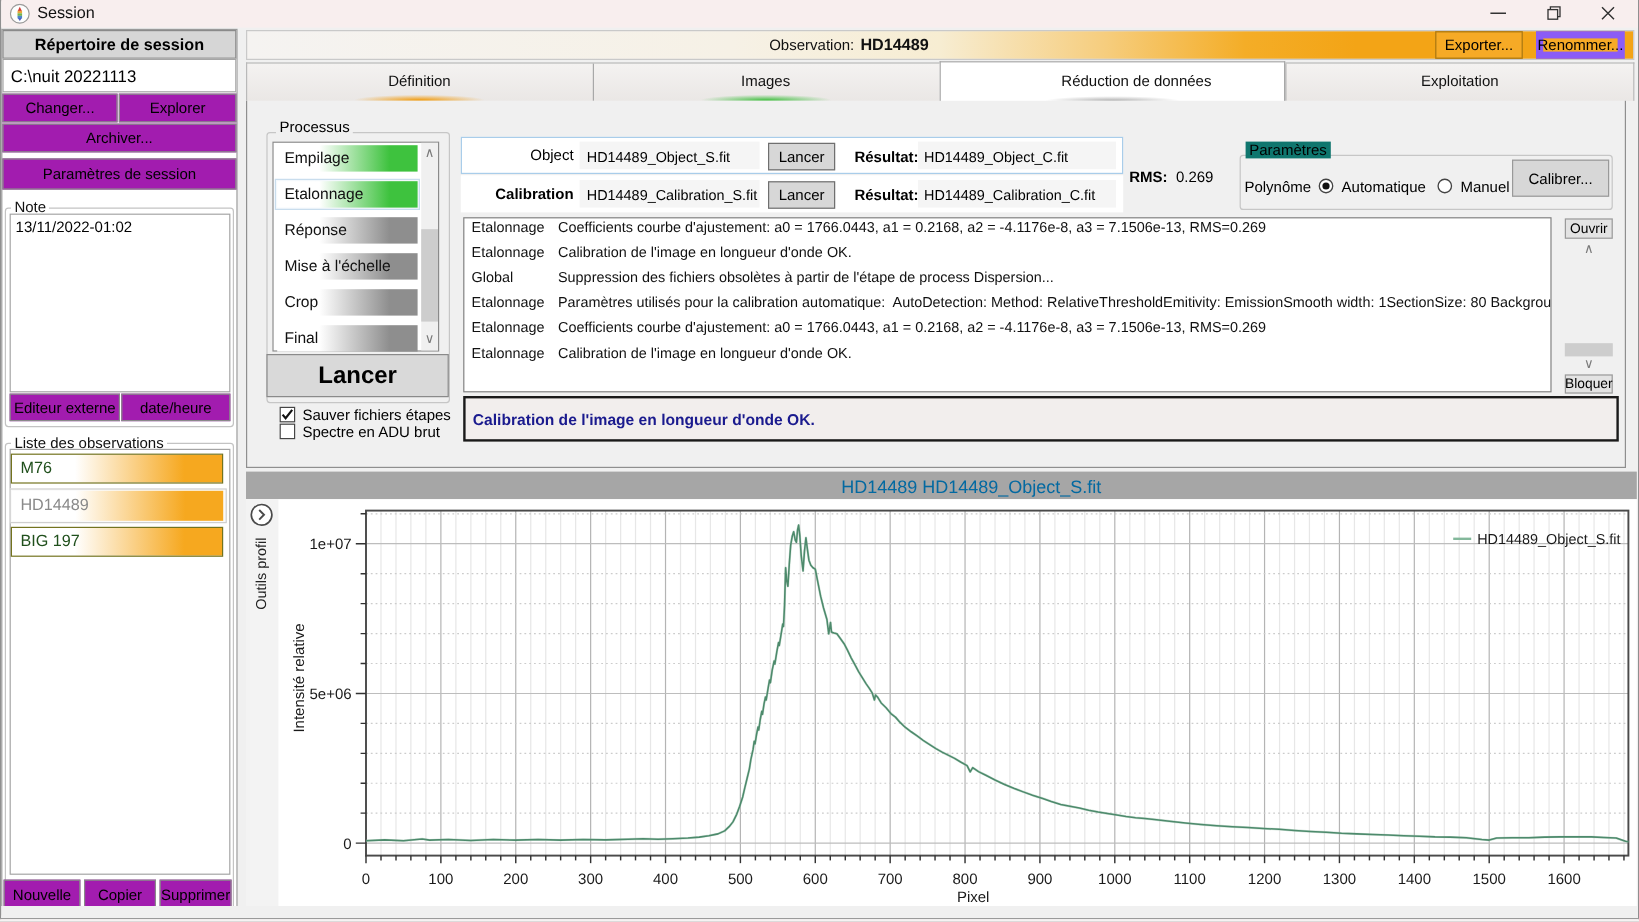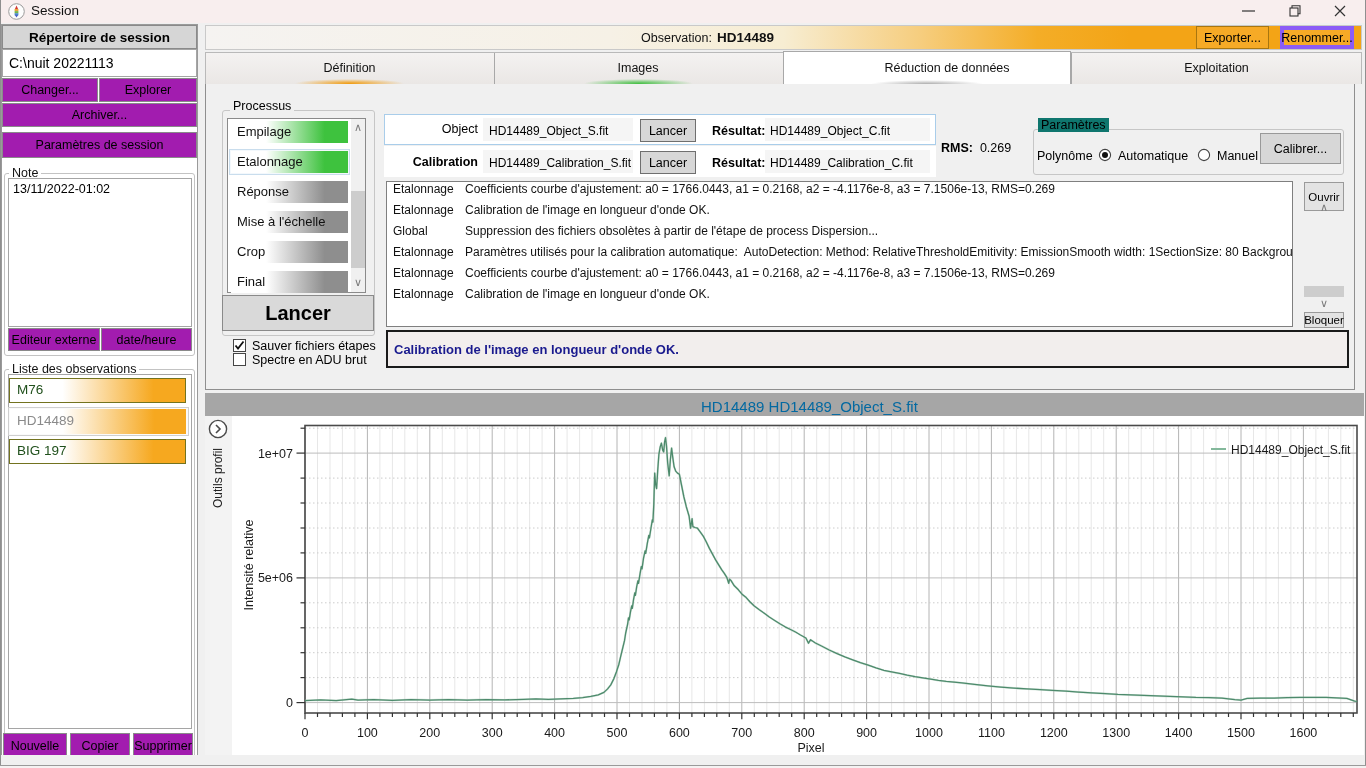--- a/index.html
+++ b/index.html
@@ -74,7 +74,7 @@
 <div class="abs" style="left:641px;top:31px;font-size:12.5px;color:#111">Observation:</div>
 <div class="abs" style="left:717px;top:30px;font-size:13.5px;font-weight:bold;color:#111">HD14489</div>
 <div class="abs" style="left:1196px;top:26px;width:73px;height:23px;background:#f6aa26;border:1px solid #a8760f;display:flex;align-items:center;justify-content:center;font-size:12.5px">Exporter...</div>
-<div class="abs" style="left:1280px;top:26px;width:74px;height:23px;background:#f6aa26;border:4px solid #8b5cf6;display:flex;align-items:center;justify-content:center;font-size:12.5px">Renommer...</div>
+<div class="abs" style="left:1280px;top:26px;width:74px;height:23px;background:#f6aa26;border:6px solid #8b5cf6;display:flex;align-items:center;justify-content:center;font-size:12.5px">Renommer...</div>
 
 <div class="abs" style="left:205px;top:52px;width:1157px;height:32px;background:linear-gradient(#f4f2f1,#eae7e5);border:1px solid #b9b9b9;border-bottom:none"></div>
 <div class="abs" style="left:206px;top:53px;width:287px;height:31px;background:radial-gradient(ellipse 68px 5.5px at 50% 98%,rgba(240,157,20,1),rgba(240,157,20,0) 80%)"></div>

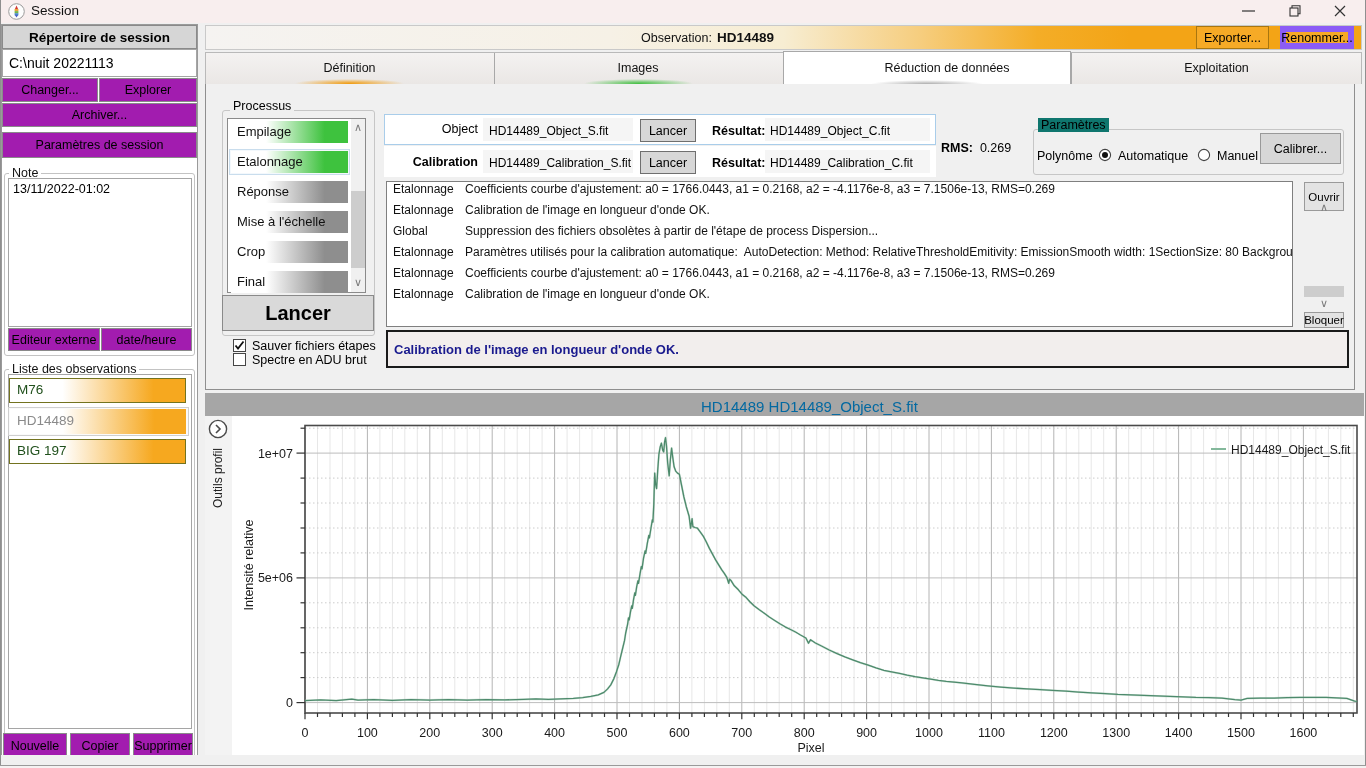--- a/index.html
+++ b/index.html
@@ -170,7 +170,7 @@
     <div class="logmsg" style="top:286.8px">Calibration de l'image en longueur d'onde OK.</div>
   </div>
 
-<div class="btn" style="left:1304px;top:182px;width:40px;height:29px;font-size:11.5px;background:#e3e3e3;border-color:#9a9a9a">Ouvrir</div>
+<div class="btn" style="left:1304px;top:182px;width:40px;height:17px;font-size:11.5px;background:#e3e3e3;border-color:#9a9a9a">Ouvrir</div>
 <div class="abs chev" style="left:1304px;top:201px;width:40px;text-align:center">∧</div>
 <div class="abs" style="left:1304px;top:286px;width:40px;height:11px;background:#cdcdcd"></div>
 <div class="abs chev" style="left:1304px;top:297px;width:40px;text-align:center">∨</div>

